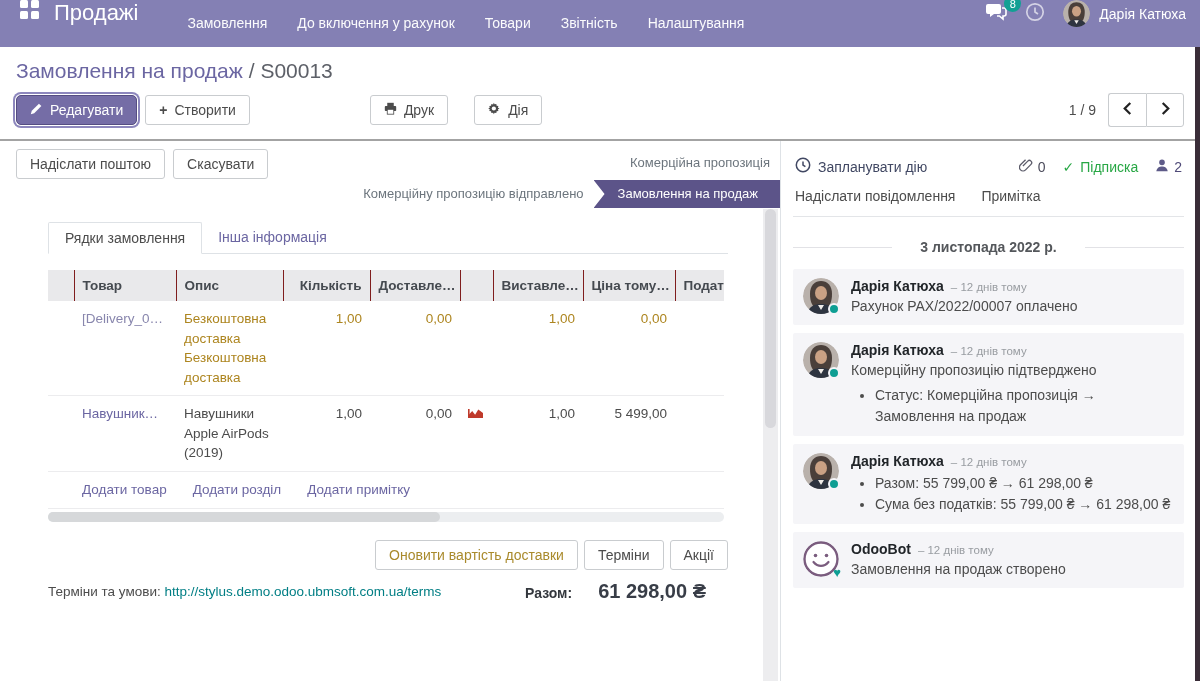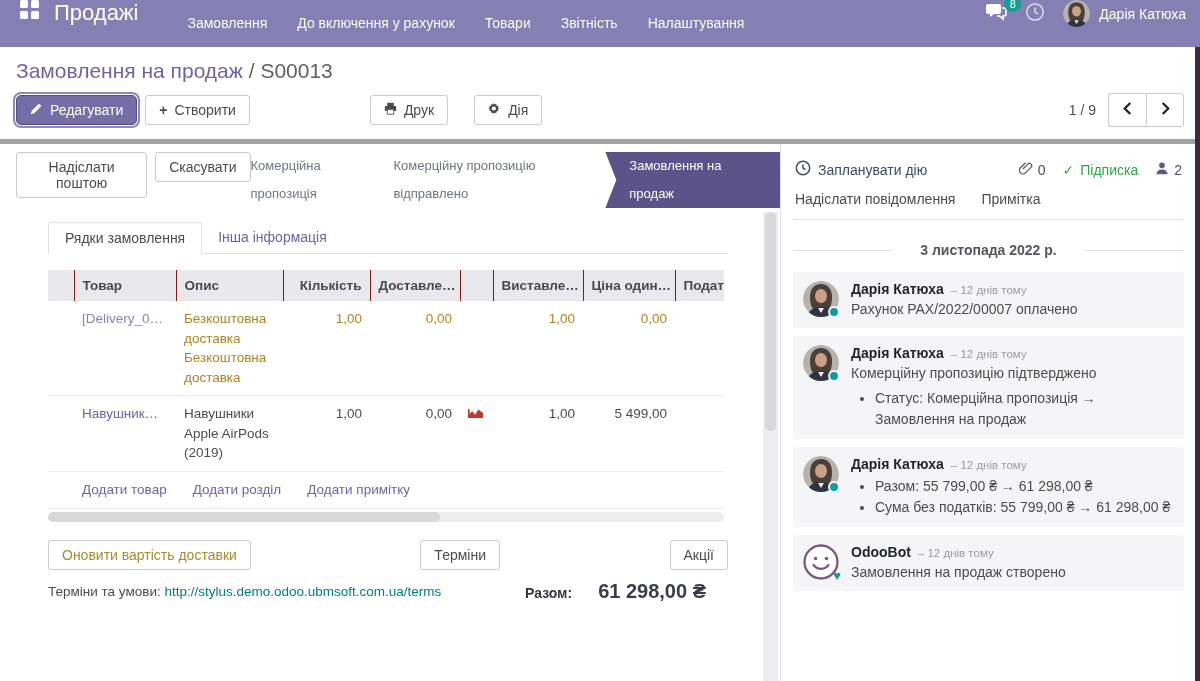--- a/index.html
+++ b/index.html
@@ -24,7 +24,7 @@
   .breadcrumb { font-size:21px; }
   .breadcrumb .parent { color:#6b66a2; cursor:pointer; }
   .breadcrumb .current { color:#5d6068; }
-  .actions-row { display:flex; align-items:center; padding:10px 16px 12px 16px; border-bottom:5px solid #a3a3a3; }
+  .actions-row { display:flex; align-items:center; padding:10px 16px 12px 16px; border-bottom:2px solid #a3a3a3; }
   .btn { display:inline-flex; align-items:center; gap:7px; border:1px solid #c9cccf; background:#fff; color:#4c4c4c; font-size:14px; padding:6px 13px; border-radius:3px; cursor:pointer; font-family:inherit; }
   .btn-primary { background:#756da6; border-color:#554d82; color:#fff; box-shadow:0 0 0 1px #fff, 0 0 0 3px #8d87bd; border-radius:5px; }
   .gap8 { width:8px; } .gap26 { width:26px; }

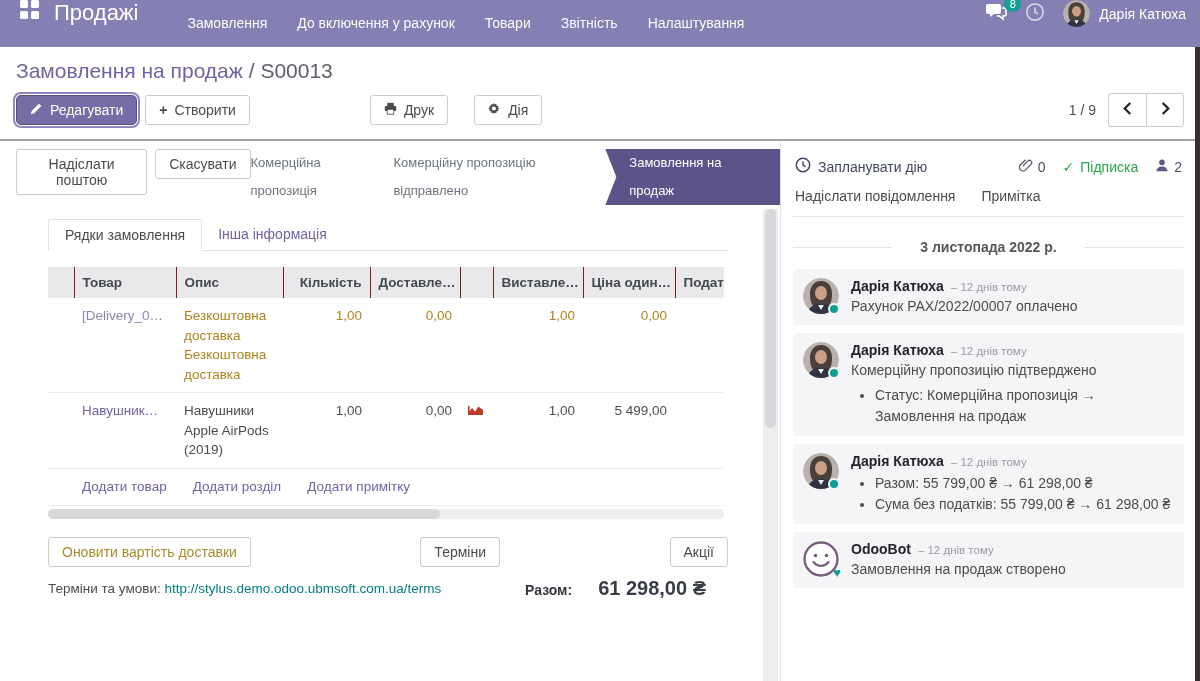--- a/index.html
+++ b/index.html
@@ -43,7 +43,7 @@
   
   .form-head { display:flex; padding:8px 0 0 16px; }
   .fh-buttons { display:flex; flex-direction:row; gap:8px; align-items:flex-start; }
-  .statusbar { margin-left:auto; display:flex; gap:3px; align-items:flex-end;justify-content:space-between; }
+  .statusbar { margin-left:auto; display:flex; flex-direction:column; gap:3px; align-items:flex-end;justify-content:space-between; }
   .status-step { color:#6c757d; font-size:13px; line-height:28px; padding-right:10px; cursor:pointer; }
   .status-row2 { display:flex; align-items:center; }
   .status-active { background:#5c5489; color:#fff; font-size:13px; line-height:28px; padding:0 22px 0 24px; clip-path:polygon(0 0,100% 0,100% 100%,0 100%,11px 50%); cursor:pointer; }

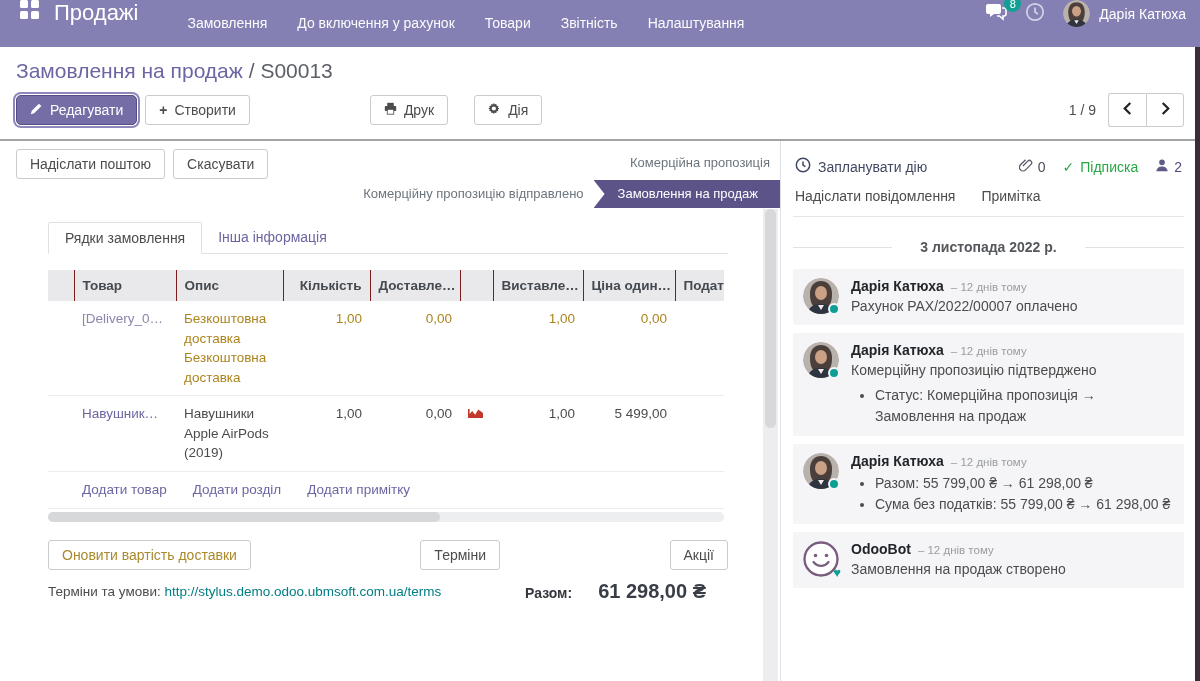--- a/index.html
+++ b/index.html
@@ -252,7 +252,7 @@
           <th class="num">Доставле…</th>
           <th></th>
           <th class="num">Виставле…</th>
-          <th class="num">Ціна один…</th>
+          <th class="num">Ціна тому…</th>
           <th>Подат</th>
         </tr>
         <tr class="amber">

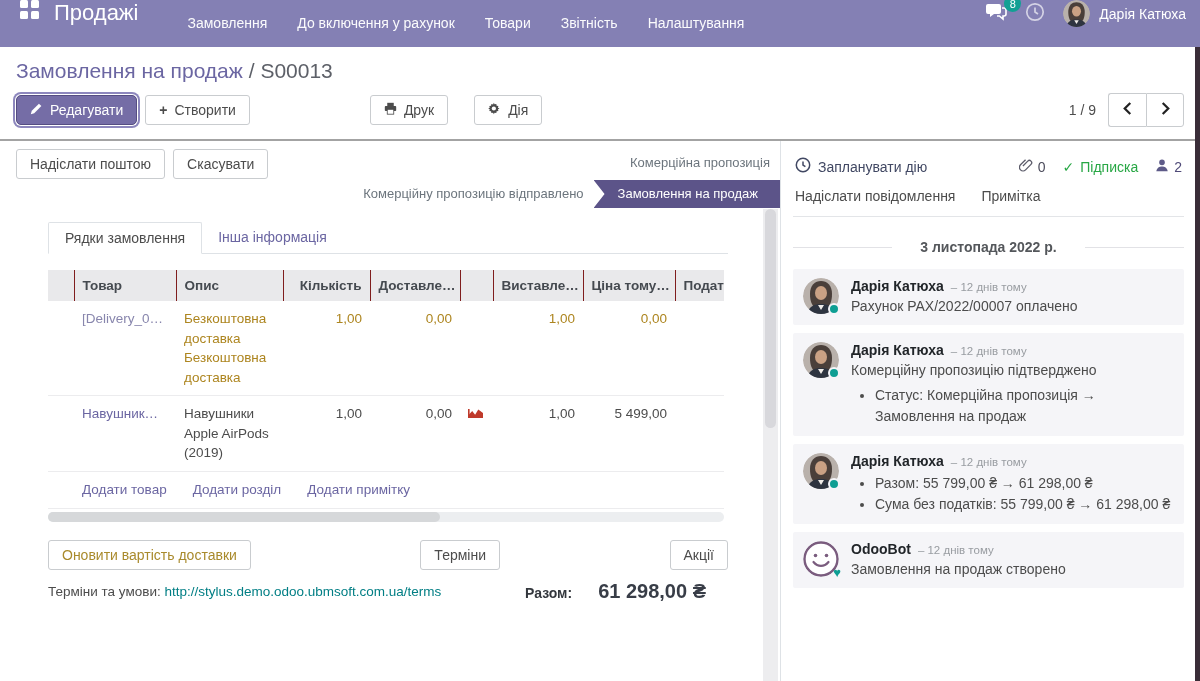--- a/index.html
+++ b/index.html
@@ -72,7 +72,7 @@
   .hscroll { width:676px; height:10px; background:#eceef0; margin-top:3px; border-radius:5px; position:relative; }
   .hscroll .thumb { position:absolute; left:0; top:0; height:10px; width:58%; background:#d6d8da; border-radius:5px; }
 
-  .sheet-actions { display:flex; justify-content:space-between; gap:21px; margin-top:18px; }
+  .sheet-actions { display:flex; justify-content:flex-end; gap:6px; margin-top:18px; }
   .btn-amber { color:#a98a2c; }
   .totals-row { display:flex; align-items:center; margin-top:10px; }
   .terms { font-size:13.5px; }

